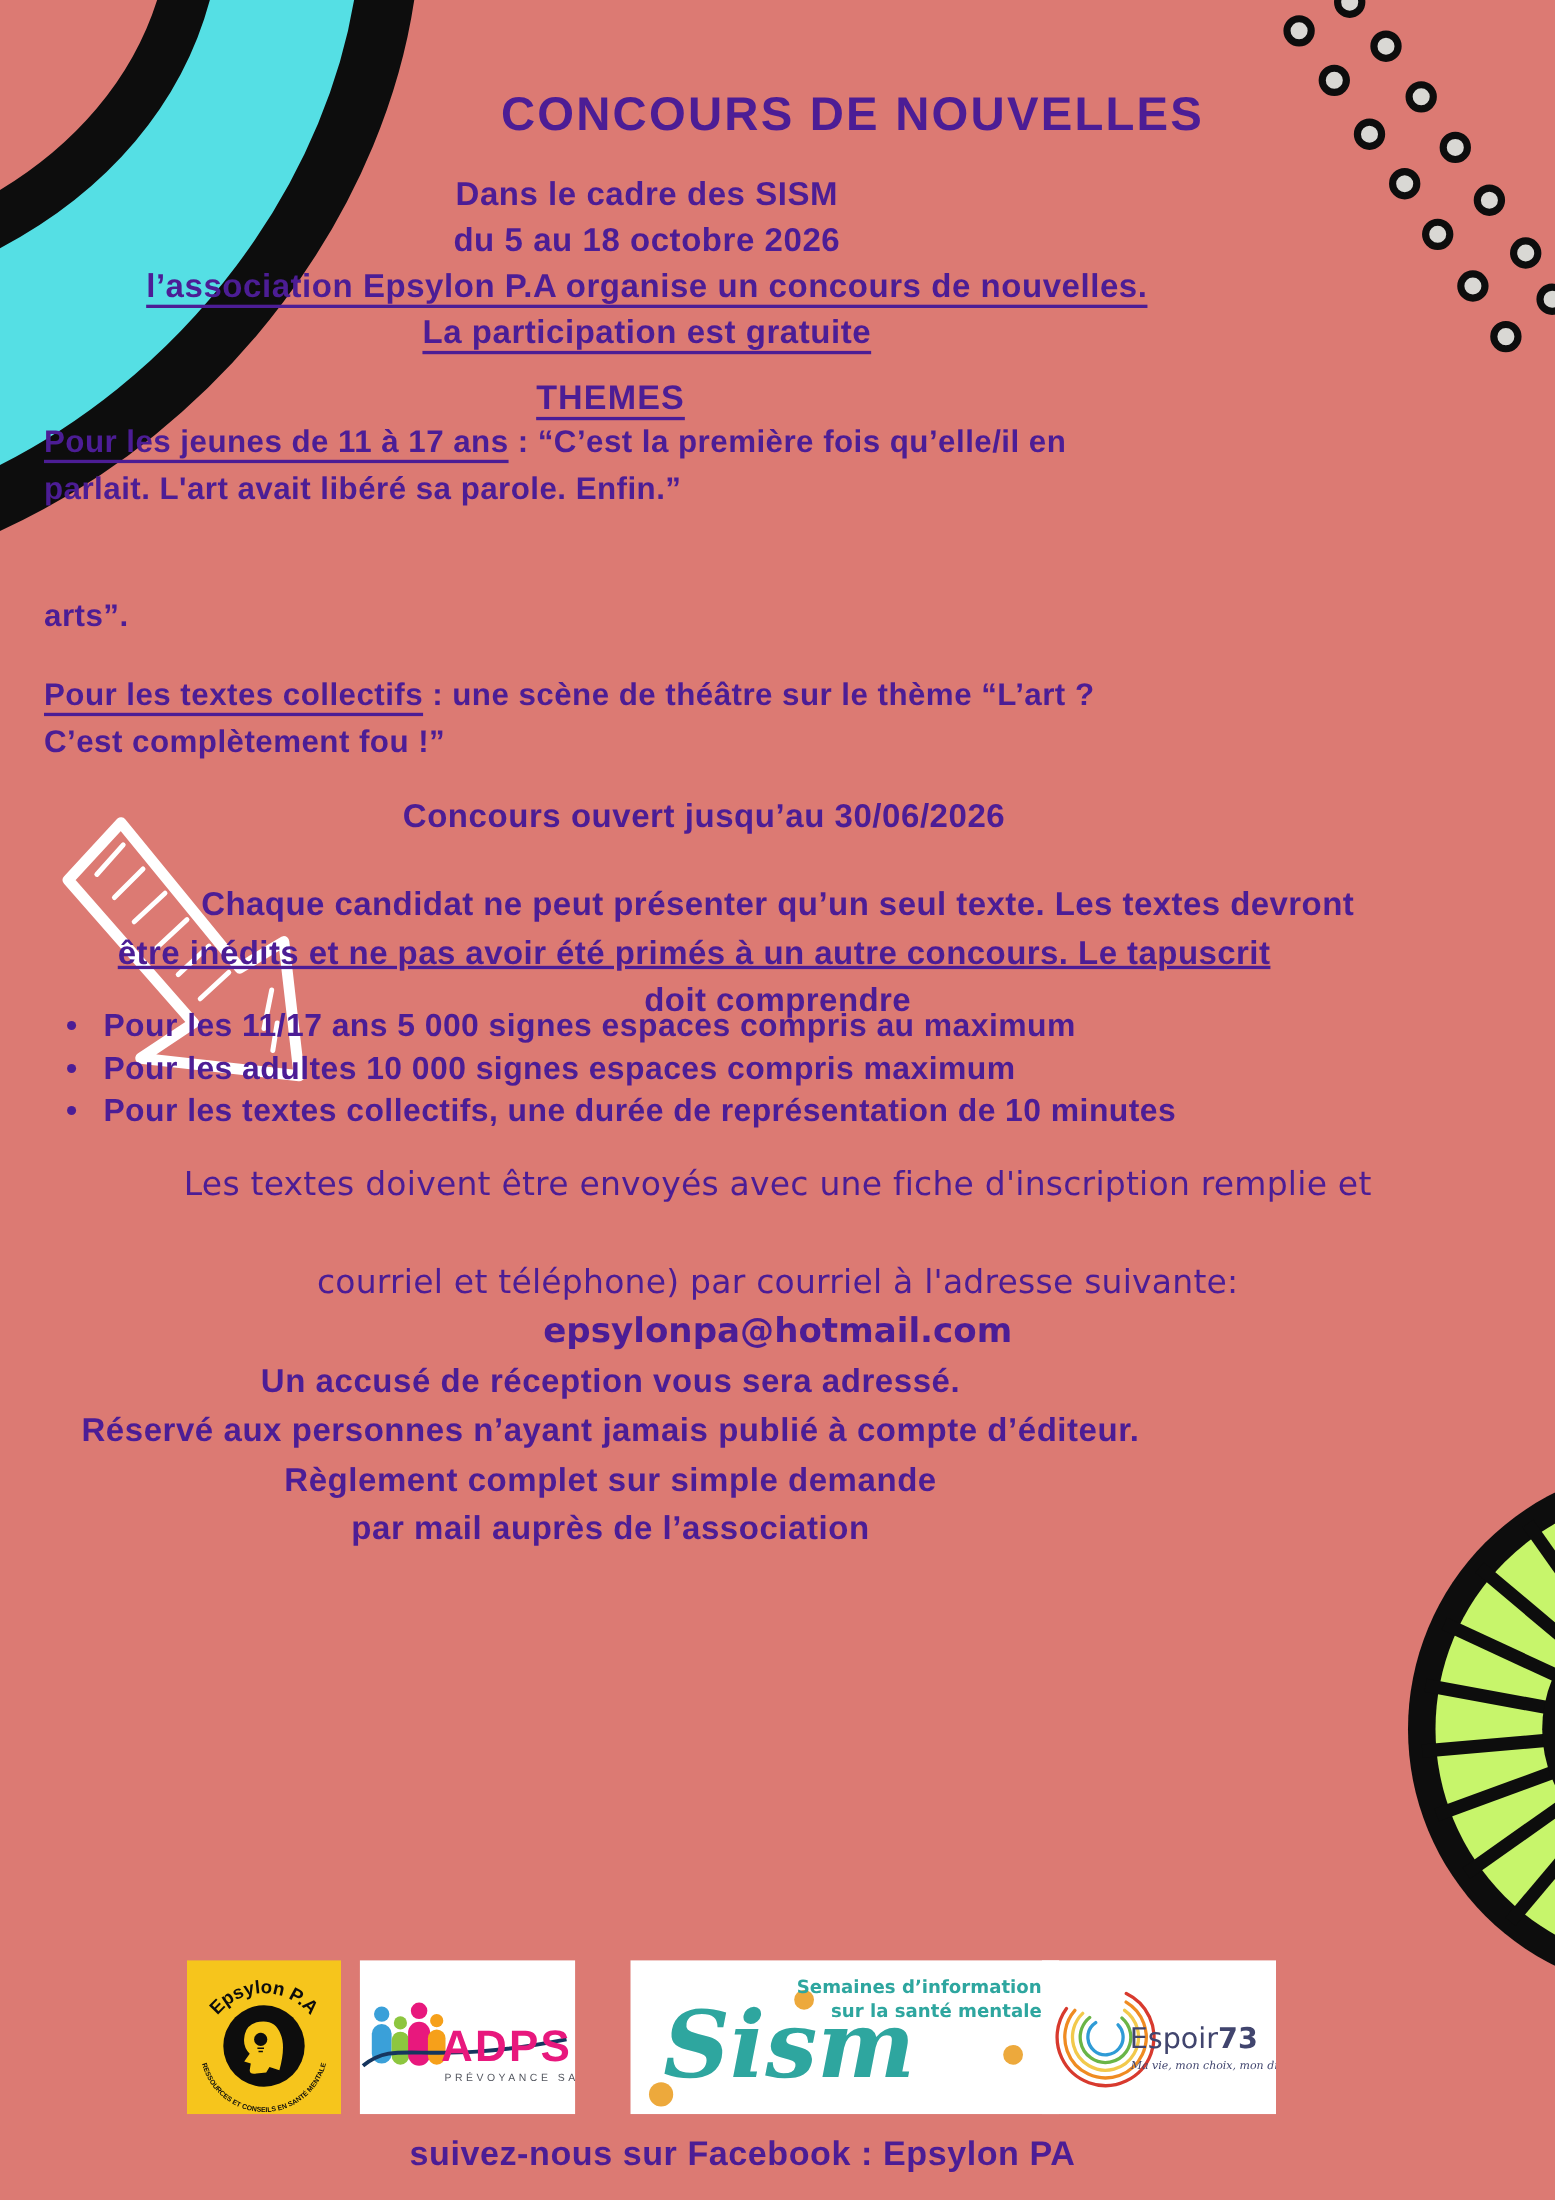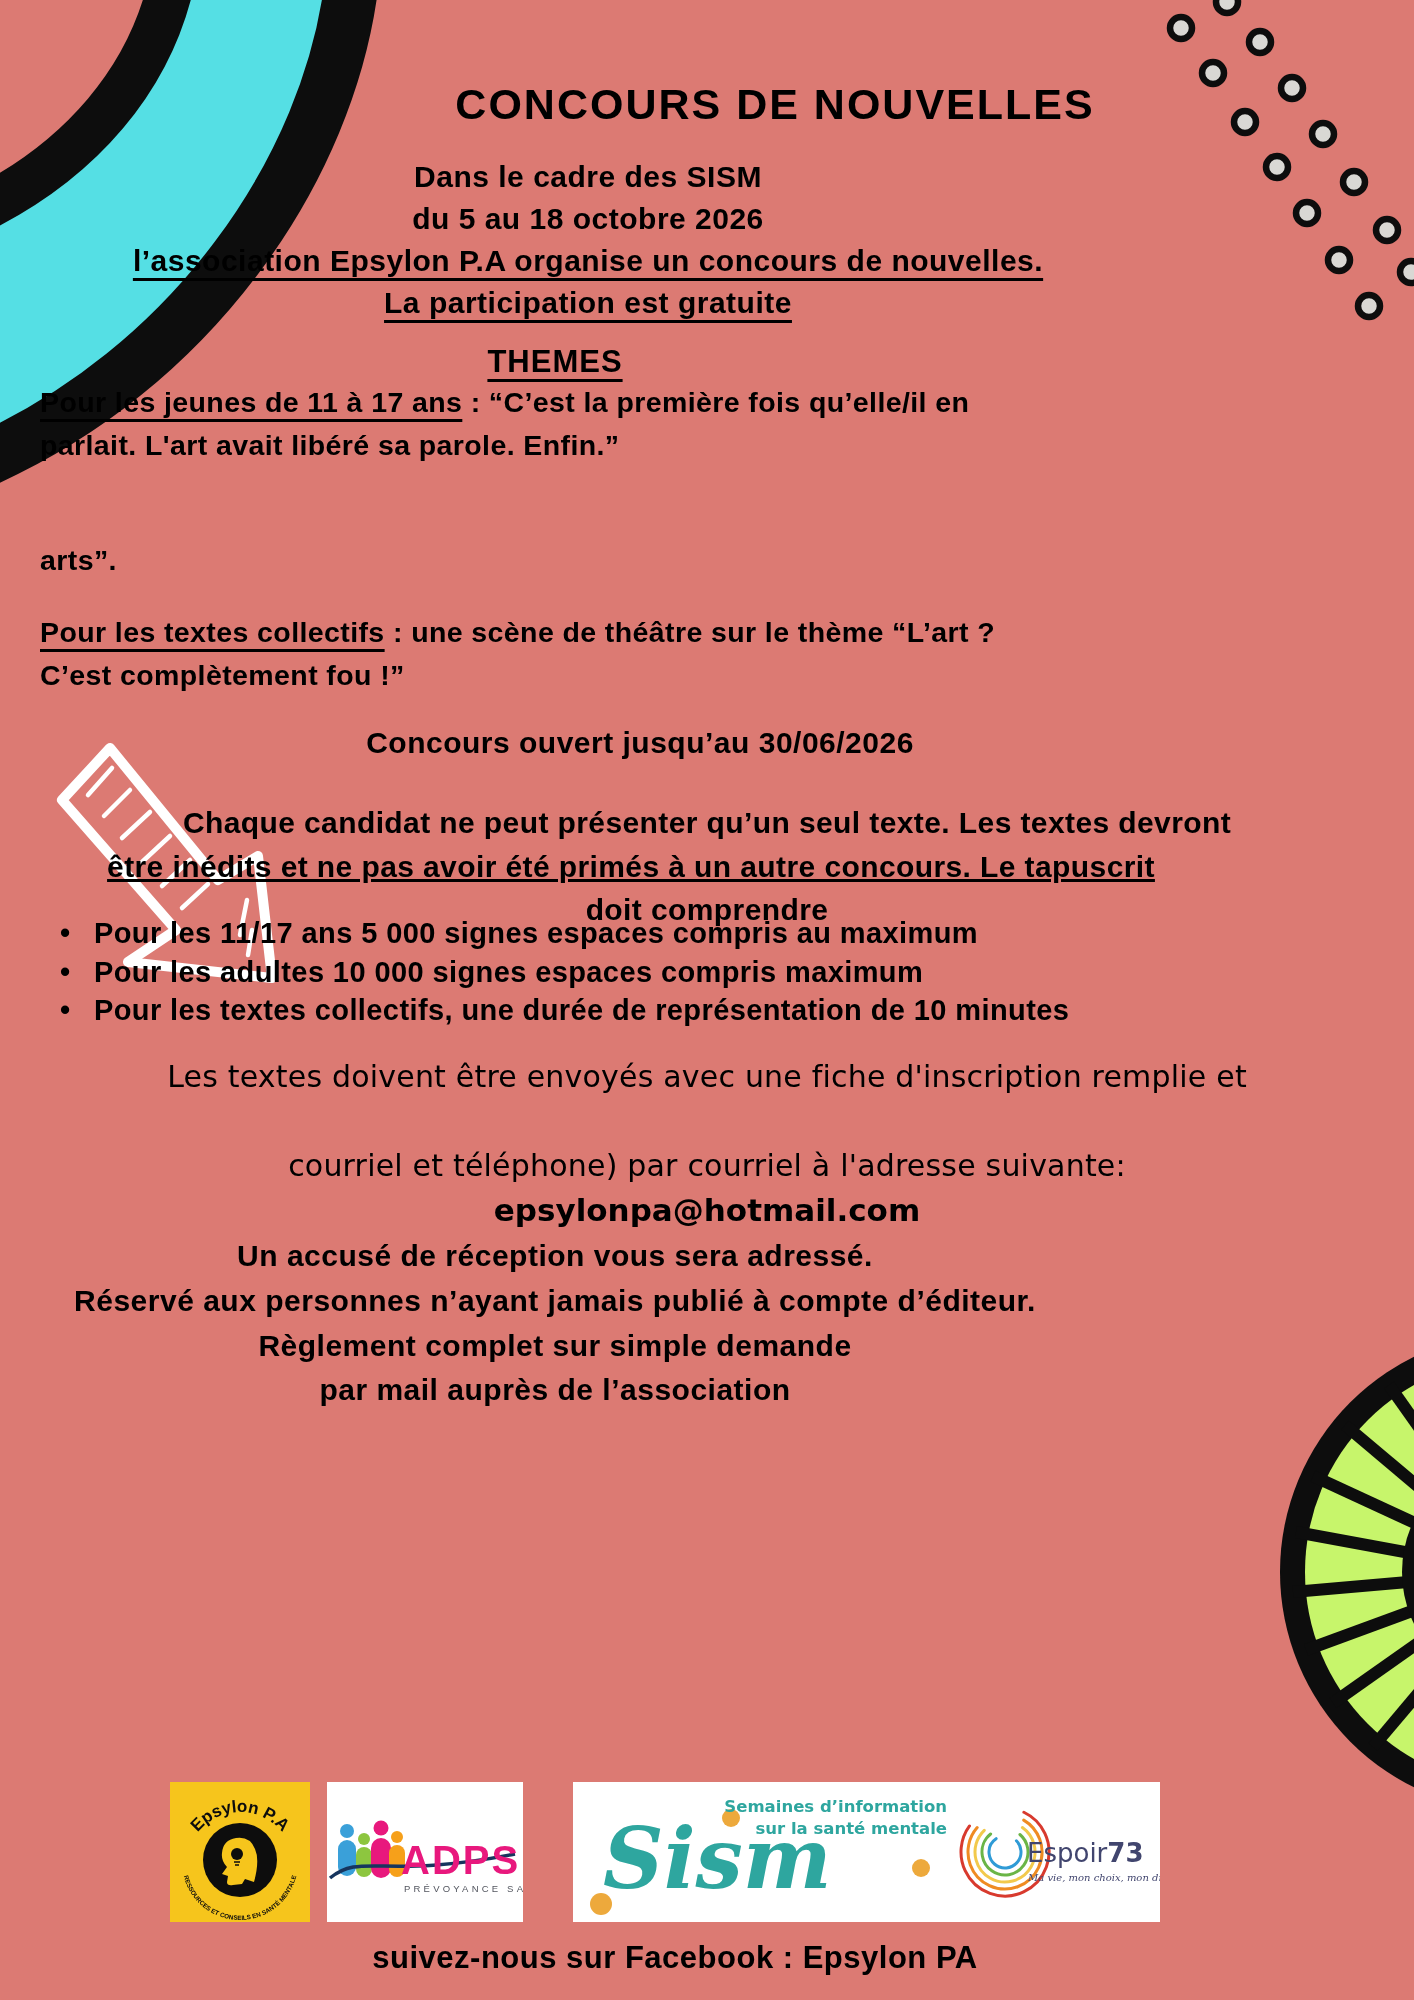--- a/index.html
+++ b/index.html
@@ -5,7 +5,7 @@
   html,body{margin:0;padding:0;background:#888;}
   #poster{
     position:relative;width:1414px;height:2000px;overflow:hidden;
-    background:#dc7a73;color:#000000;
+    background:#dc7a73;color:#4c1d95;
     font-family:"Liberation Sans",sans-serif;
   }
   .abs{position:absolute;}

